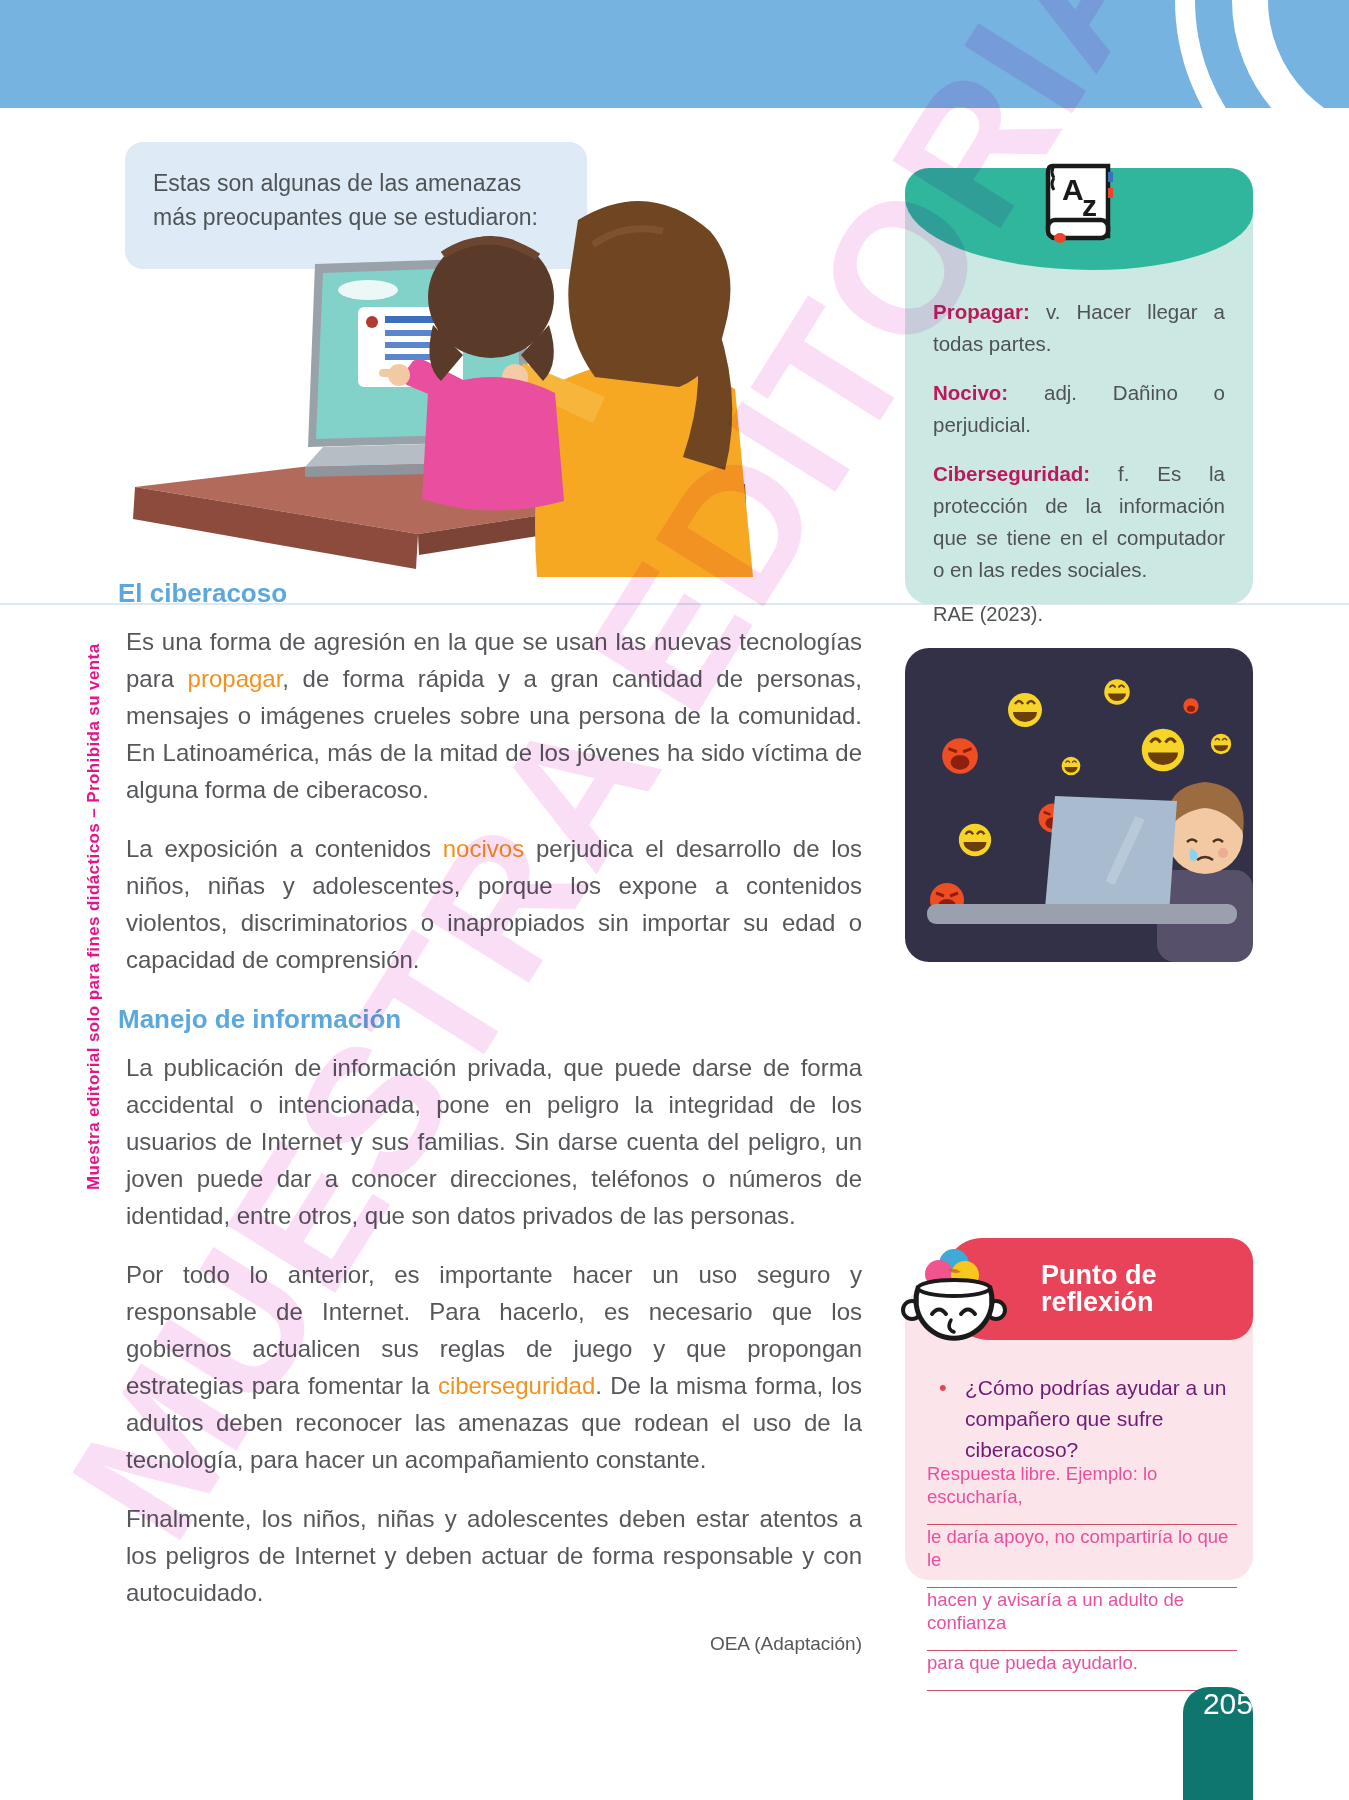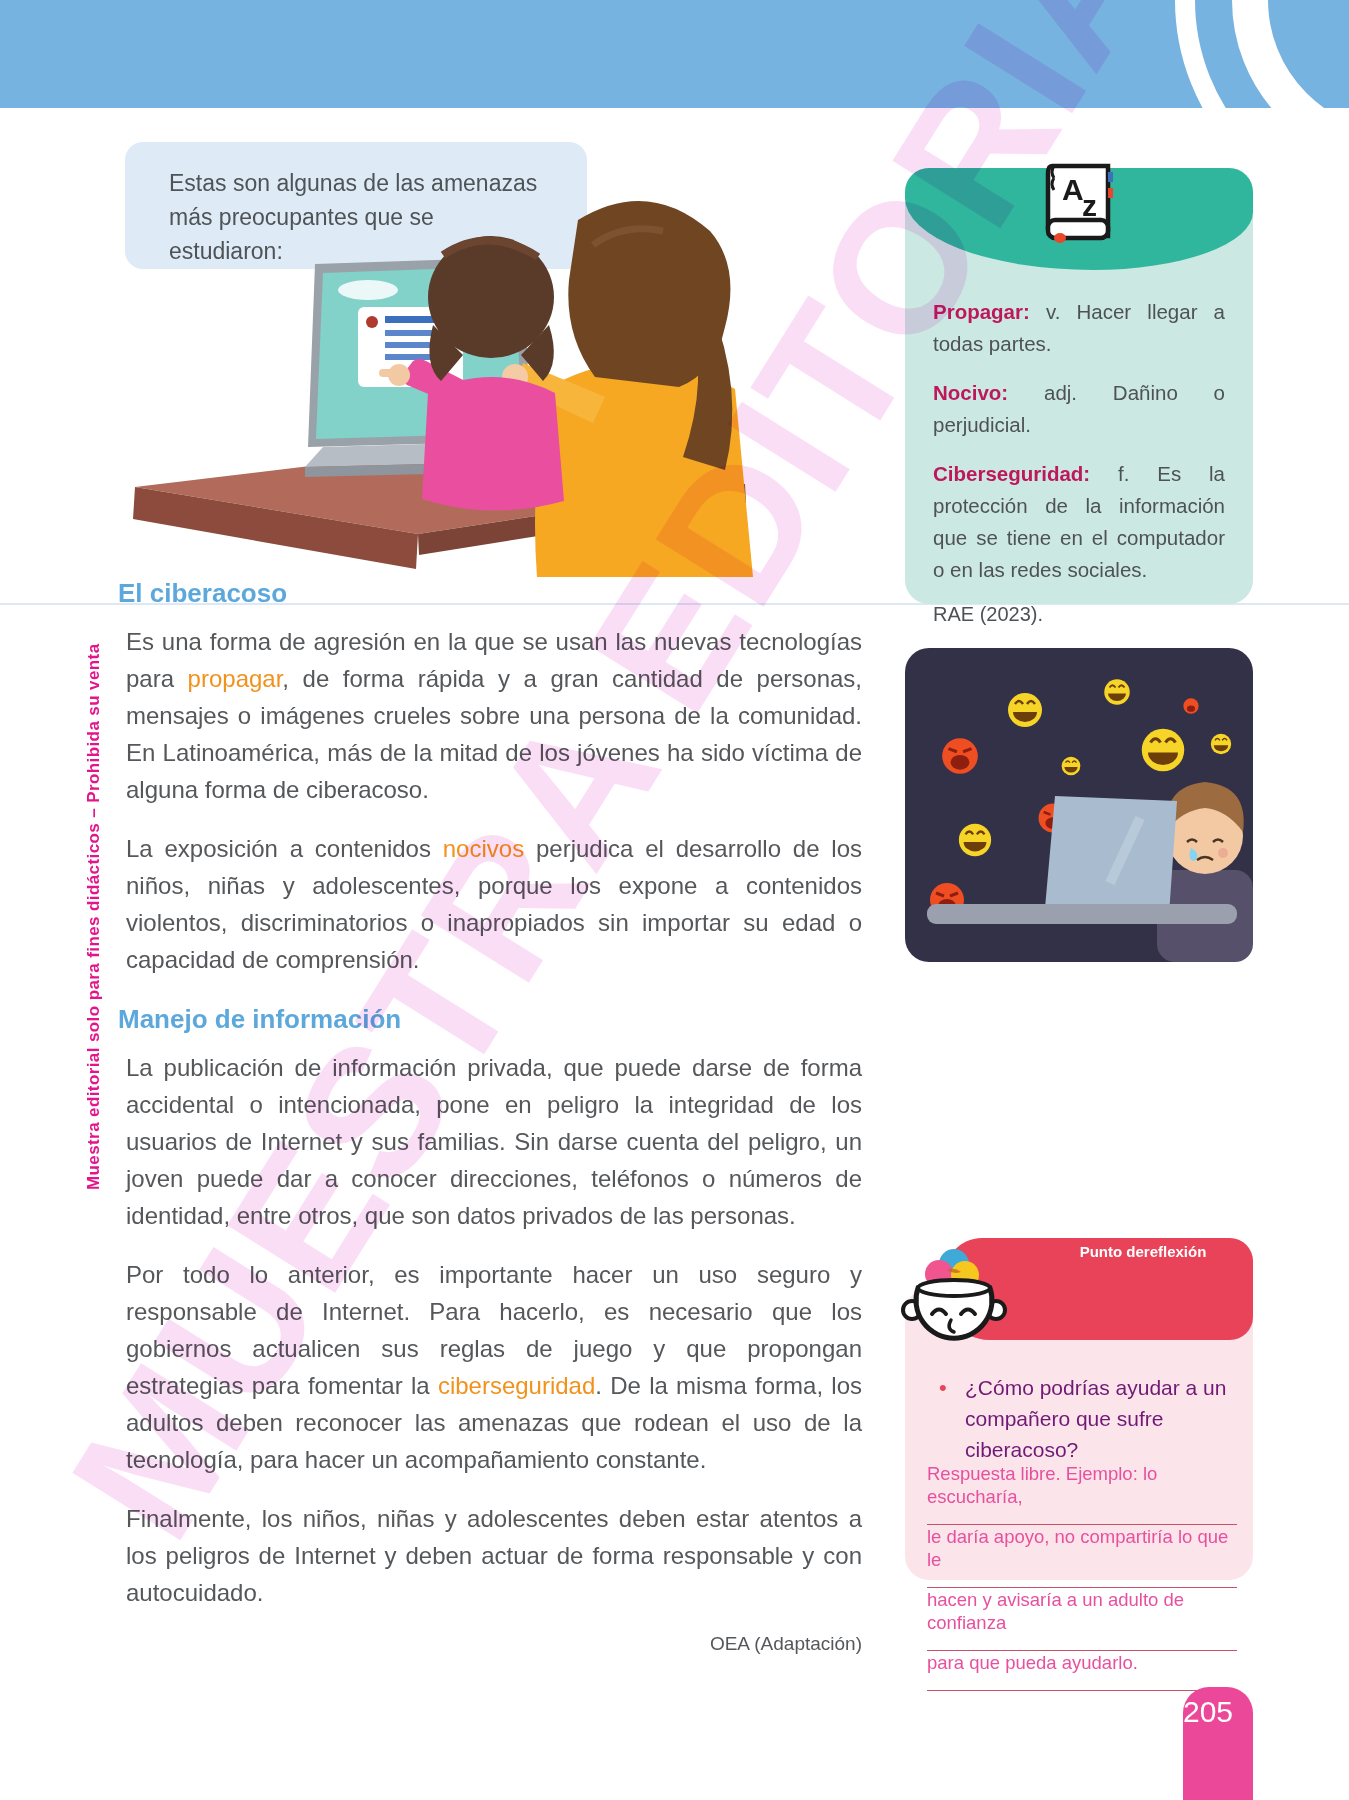--- a/index.html
+++ b/index.html
@@ -11,7 +11,7 @@
 
   
   .bubble{position:absolute;left:125px;top:142px;width:462px;height:127px;box-sizing:border-box;
-          background:#DEEBF7;border-radius:18px;padding:24px 44px;
+          background:#DEEBF7;border-radius:18px;padding:24px 28px;
           font-size:23px;line-height:34px;color:#4E5356;}
 
   

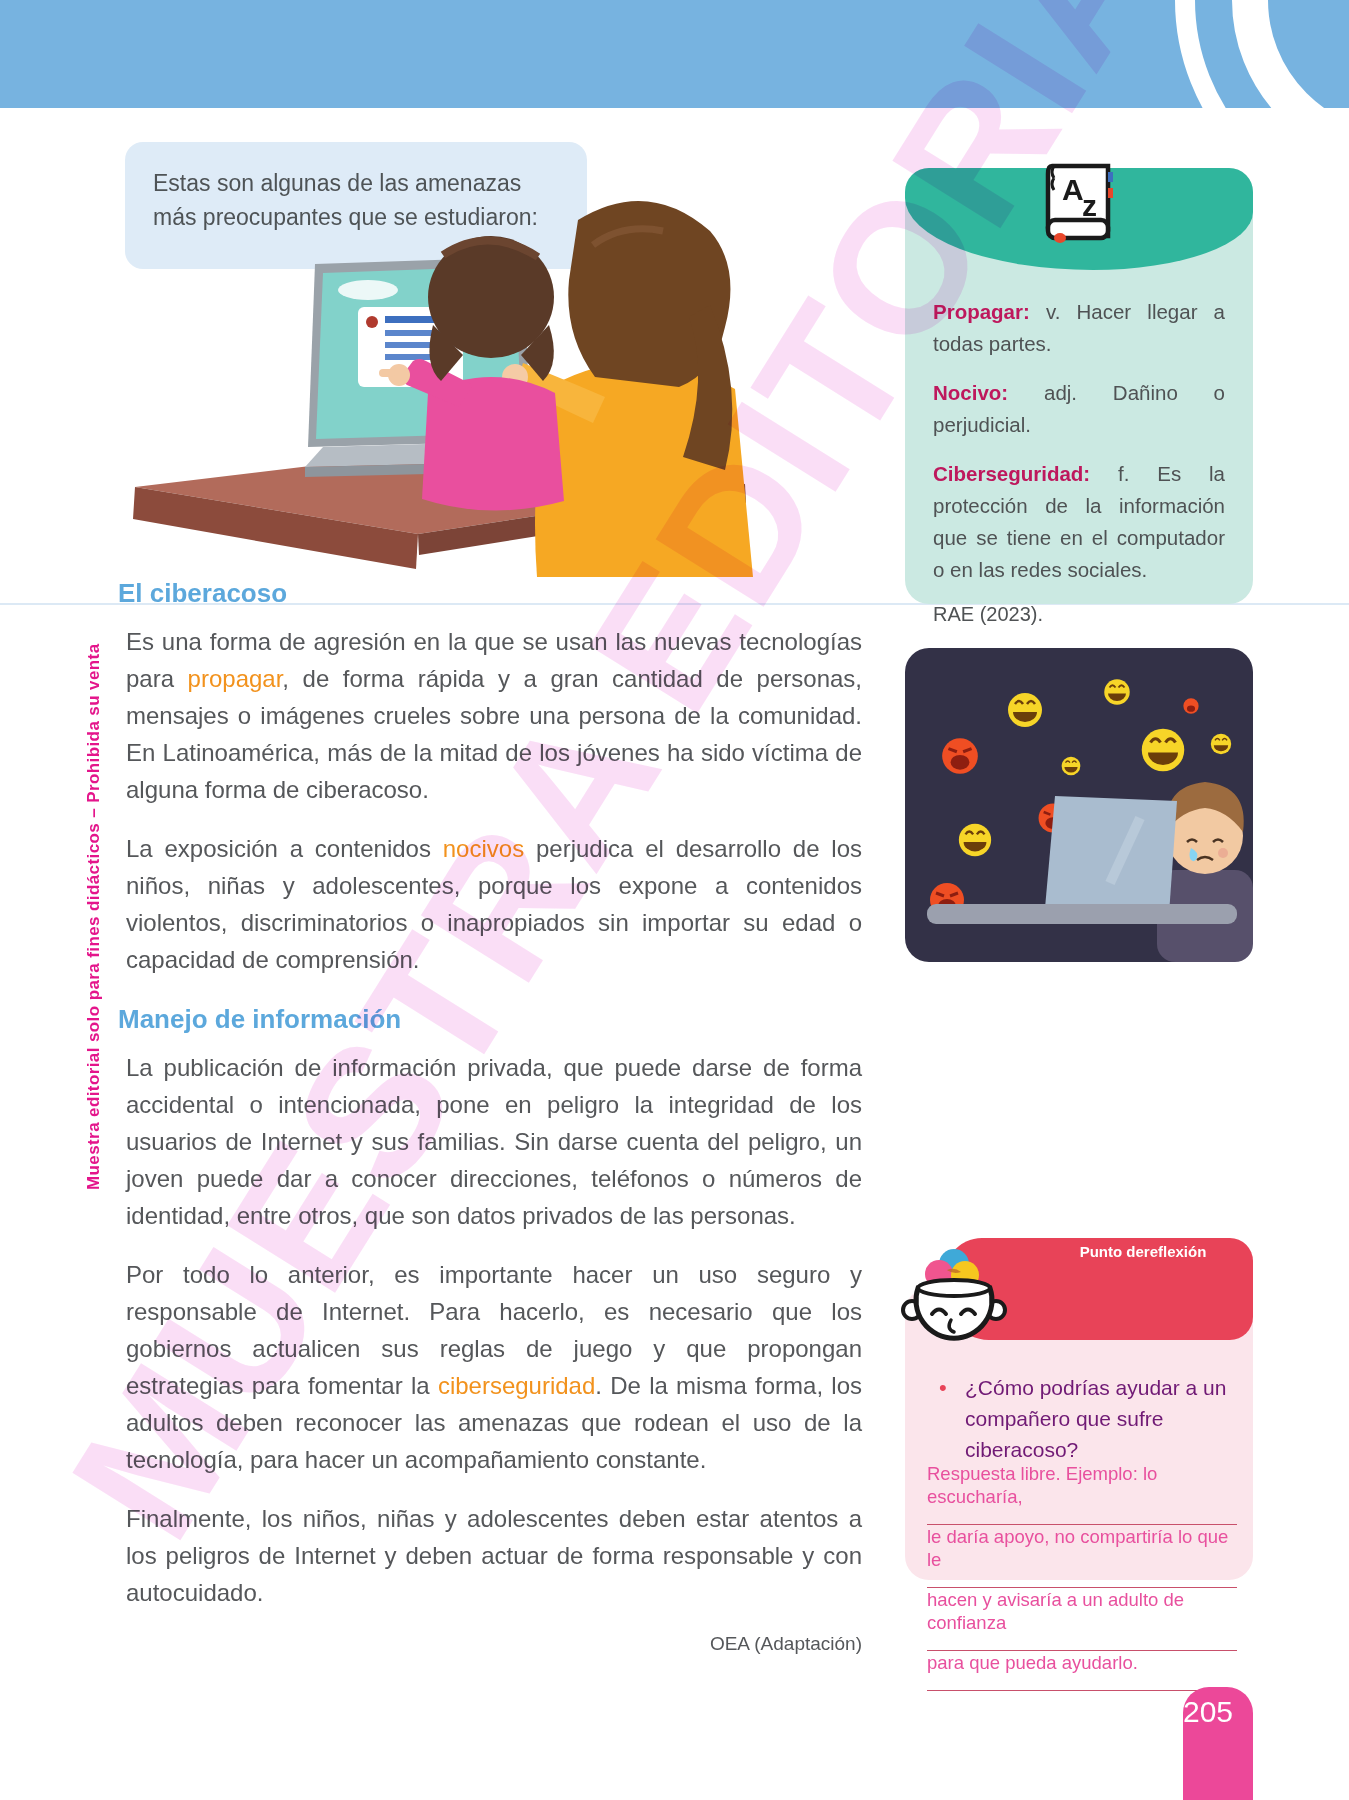--- a/index.html
+++ b/index.html
@@ -53,8 +53,8 @@
   .reflection-header{position:absolute;left:36px;right:0;top:0;height:102px;background:#E84358;
             border-radius:60px 34px 34px 70px / 70px 34px 34px 80px;}
   .reflection-title{position:absolute;left:100px;right:8px;top:0;bottom:0;
-            display:flex;flex-direction:row;justify-content:center;
-            color:#fff;font-size:15px;font-weight:bold;line-height:27px;}
+            display:flex;flex-direction:column;justify-content:center;
+            color:#fff;font-size:27px;font-weight:bold;line-height:27px;}
   .head-icon{position:absolute;left:-6px;top:2px;width:110px;height:114px;}
   .reflection-question{position:absolute;left:34px;right:18px;top:134px;display:flex;}
   .rq-bullet{width:26px;color:#E84358;font-size:22px;line-height:31px;}

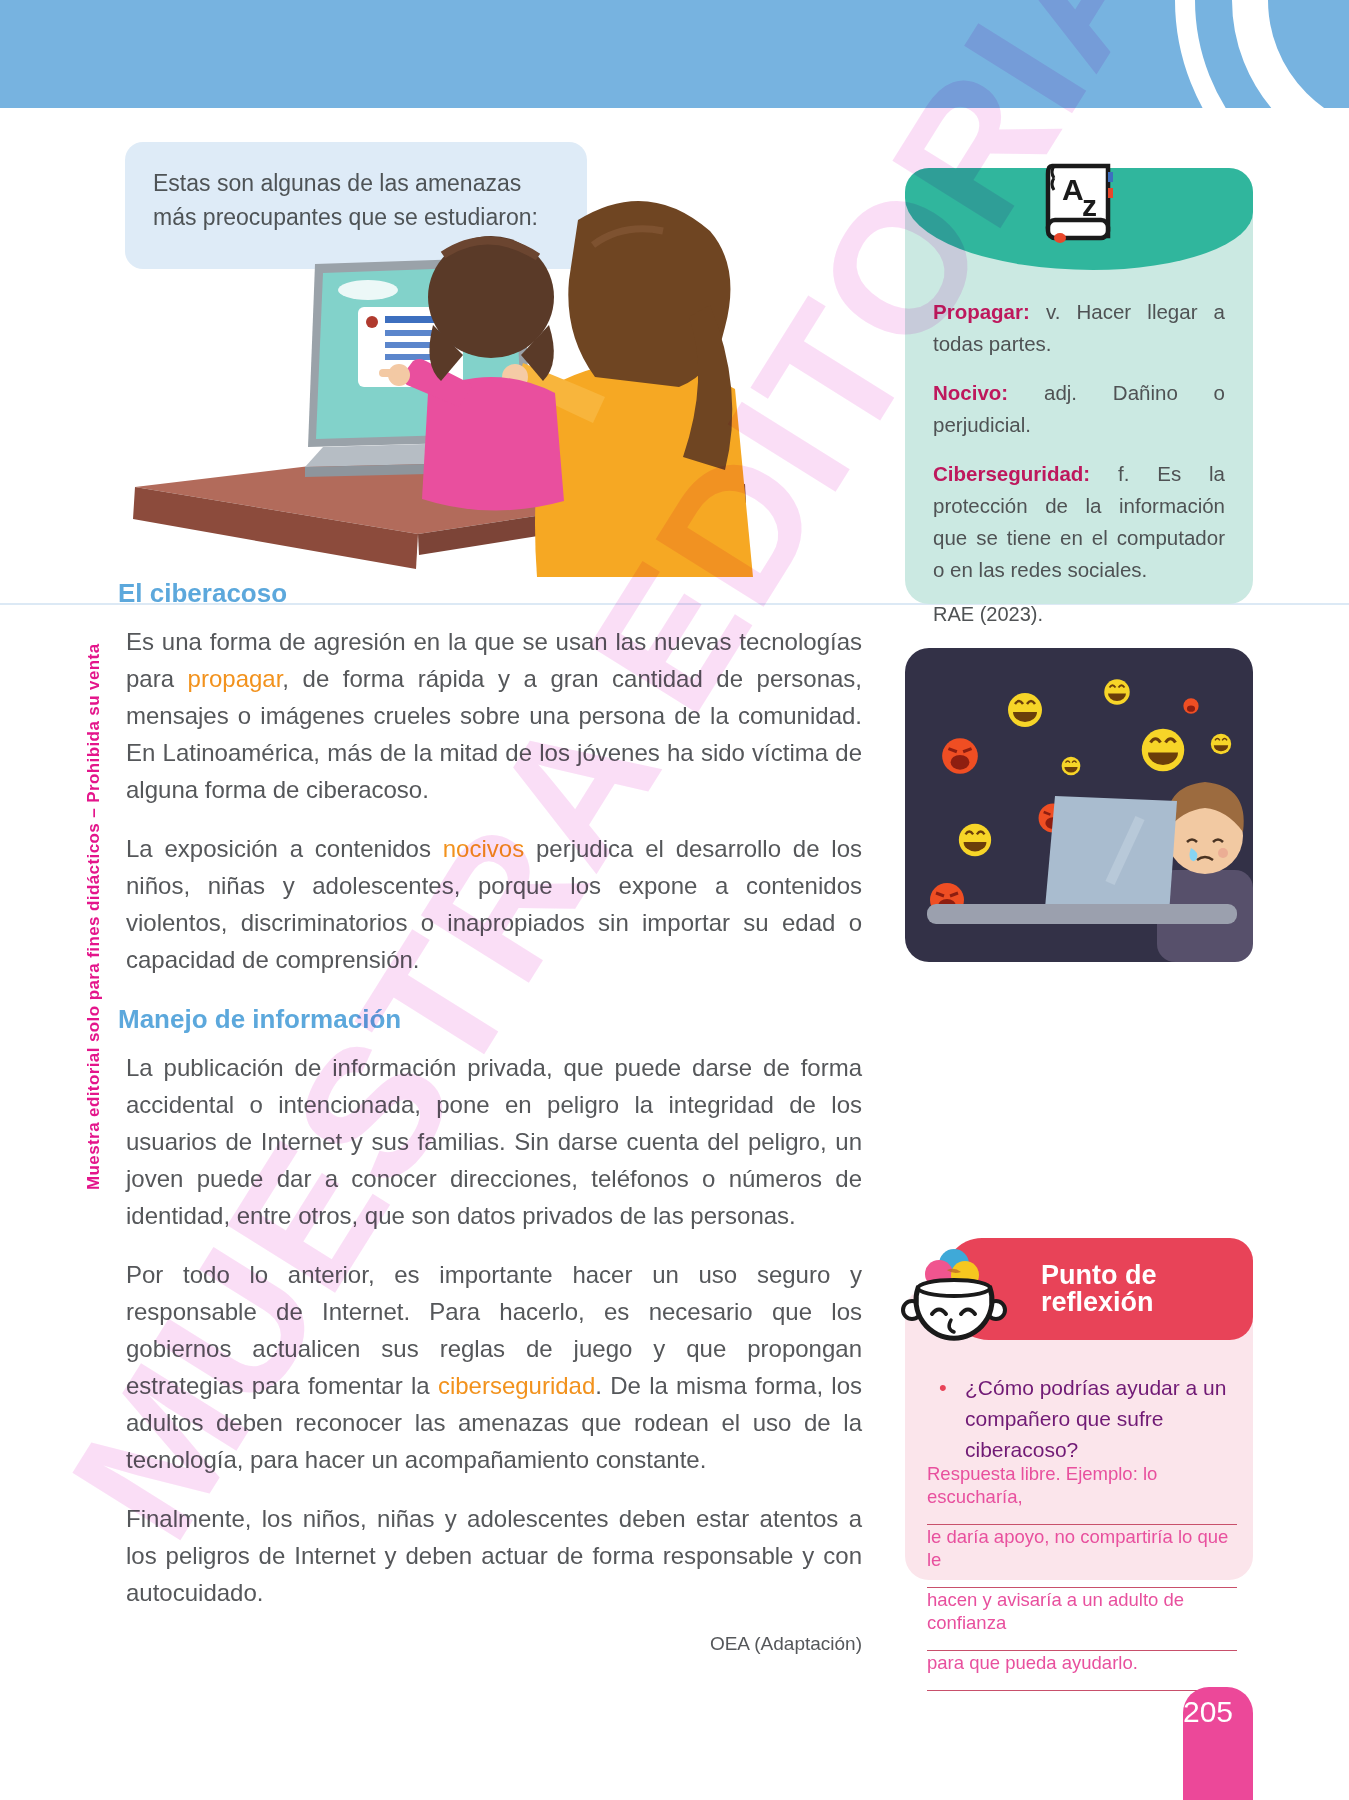--- a/index.html
+++ b/index.html
@@ -69,9 +69,9 @@
             mix-blend-mode:multiply;pointer-events:none;z-index:60;}
 
   
-  .page-tab{position:absolute;left:1183px;top:1687px;width:70px;height:113px;background:#ec4899;
-            border-radius:26px 26px 0 0;color:#fff;font-size:30px;text-align:left;
-            padding-top:8px;box-sizing:border-box;}
+  .page-tab{position:absolute;left:1183px;top:1687px;width:70px;height:113px;background:#0f766e;
+            border-radius:26px 26px 0 0;color:#fff;font-size:30px;text-align:right;
+            padding-top:0;box-sizing:border-box;}
 </style>
 </head>
 <body>

